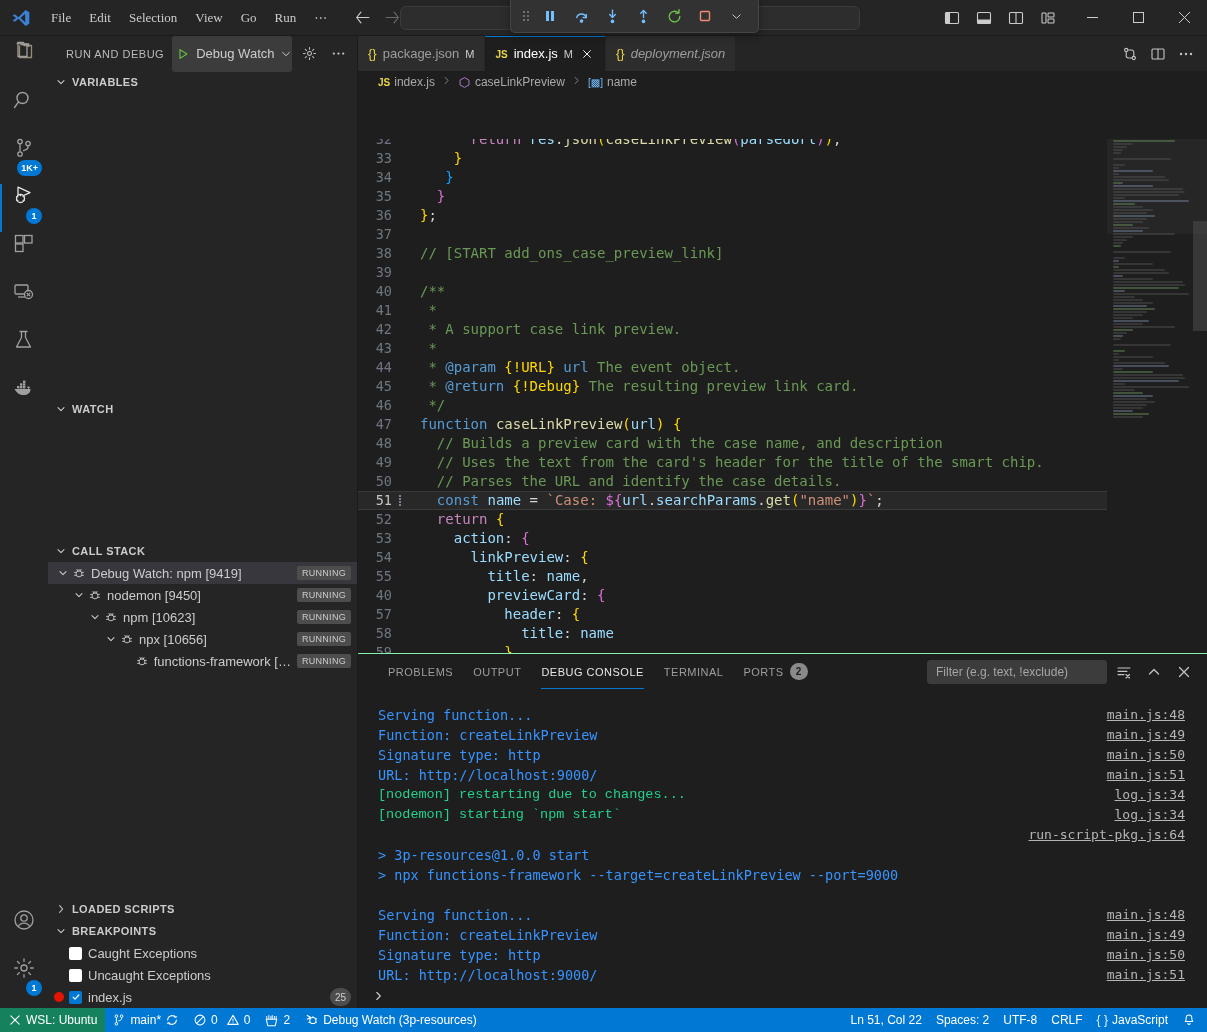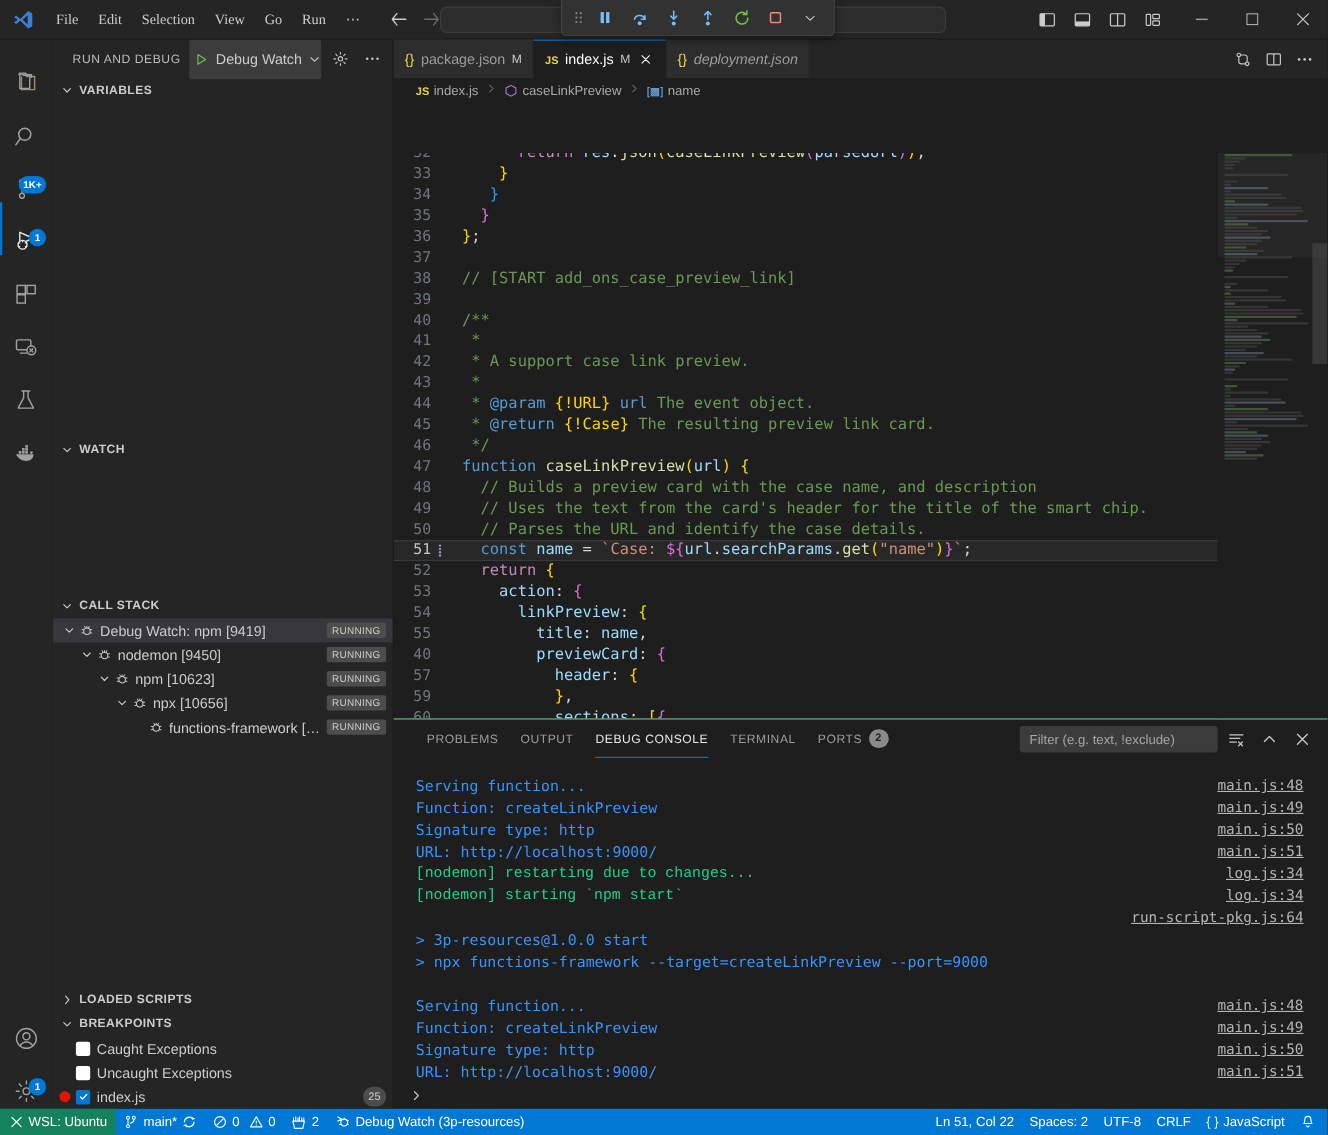--- a/index.html
+++ b/index.html
@@ -58,7 +58,7 @@
     align-items: center; flex: 0 0 48px; padding-top: 4px;
   }
   .act-item {
-    width: 48px; height: 48px; display: flex; align-items: flex-end; justify-content: center;
+    width: 48px; height: 48px; display: flex; align-items: flex-start; justify-content: center;
     position: relative; color: #868686;
   }
   .act-item.active { color: #e7e7e7; }

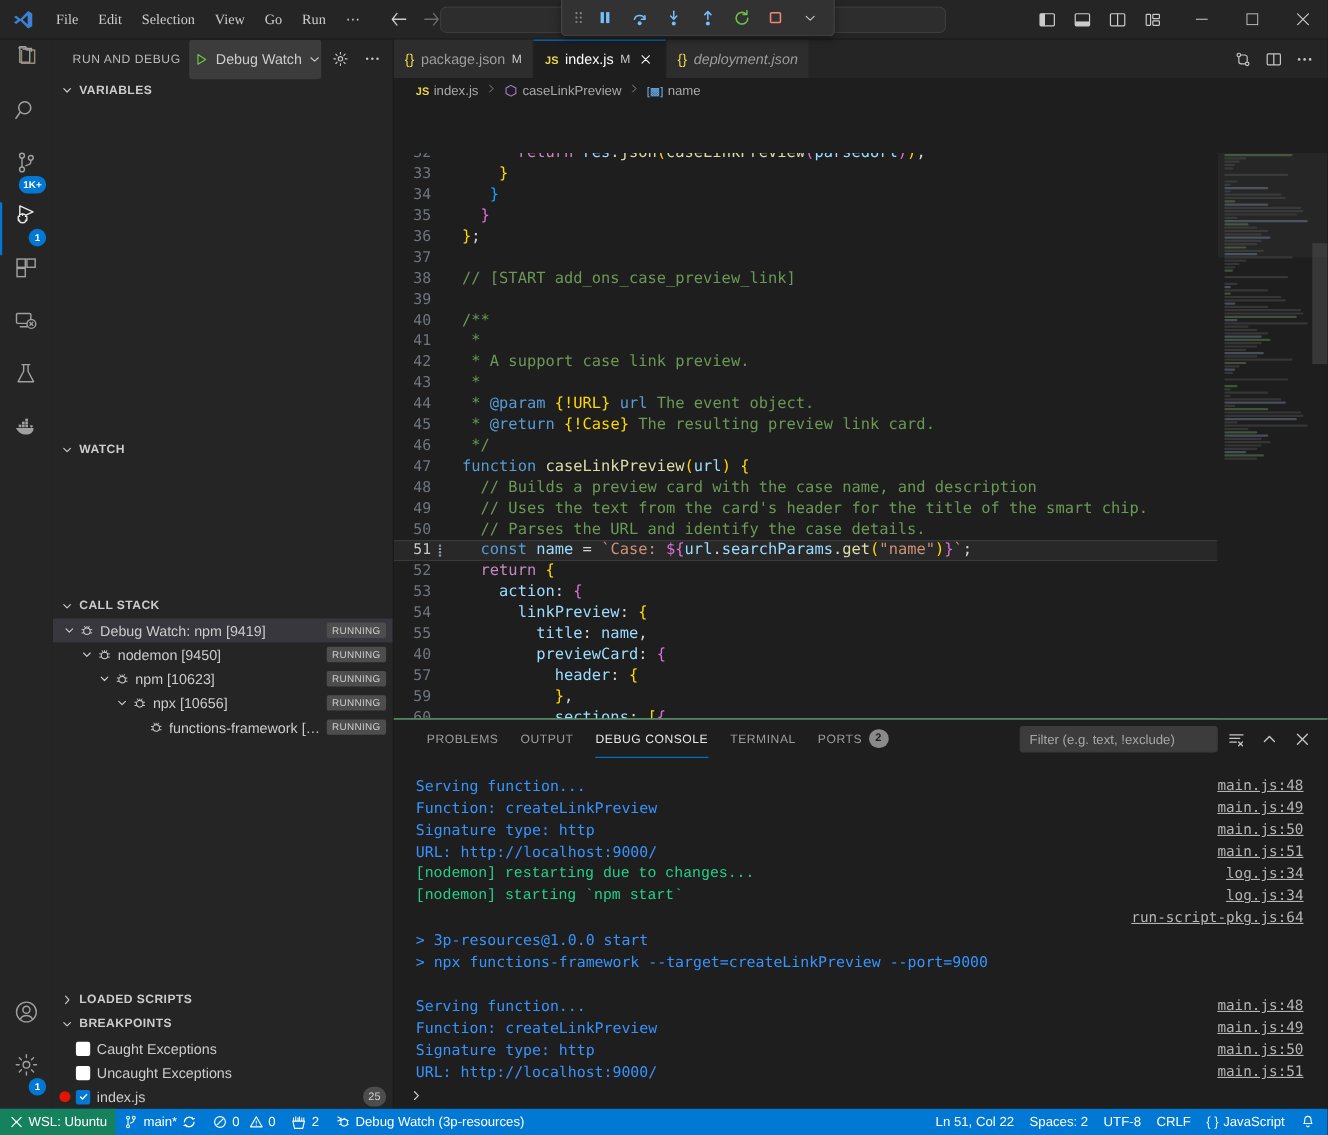--- a/index.html
+++ b/index.html
@@ -751,7 +751,7 @@
             <div class="code-line"><span class="ln">42</span><span class="code-txt"><span class="t-cmt"> * A support case link preview.</span></span></div>
             <div class="code-line"><span class="ln">43</span><span class="code-txt"><span class="t-cmt"> *</span></span></div>
             <div class="code-line"><span class="ln">44</span><span class="code-txt"><span class="t-cmt"> * </span><span class="t-jsdoc">@param</span><span class="t-cmt"> </span><span class="t-p1">{!URL}</span><span class="t-cmt"> </span><span class="t-jsdoc">url</span><span class="t-cmt"> The event object.</span></span></div>
-            <div class="code-line"><span class="ln">45</span><span class="code-txt"><span class="t-cmt"> * </span><span class="t-jsdoc">@return</span><span class="t-cmt"> </span><span class="t-p1">{!Case}</span><span class="t-cmt"> The resulting preview link card.</span></span></div>
+            <div class="code-line"><span class="ln">45</span><span class="code-txt"><span class="t-cmt"> * </span><span class="t-jsdoc">@return</span><span class="t-cmt"> </span><span class="t-p1">{!Debug}</span><span class="t-cmt"> The resulting preview link card.</span></span></div>
             <div class="code-line"><span class="ln">46</span><span class="code-txt"><span class="t-cmt"> */</span></span></div>
             <div class="code-line"><span class="ln">47</span><span class="code-txt"><span class="t-kw">function</span><span class="t-plain"> </span><span class="t-fn">caseLinkPreview</span><span class="t-p1">(</span><span class="t-var">url</span><span class="t-p1">)</span><span class="t-plain"> </span><span class="t-p1">{</span></span></div>
             <div class="code-line"><span class="ln">48</span><span class="code-txt"><span class="t-cmt">  // Builds a preview card with the case name, and description</span></span></div>

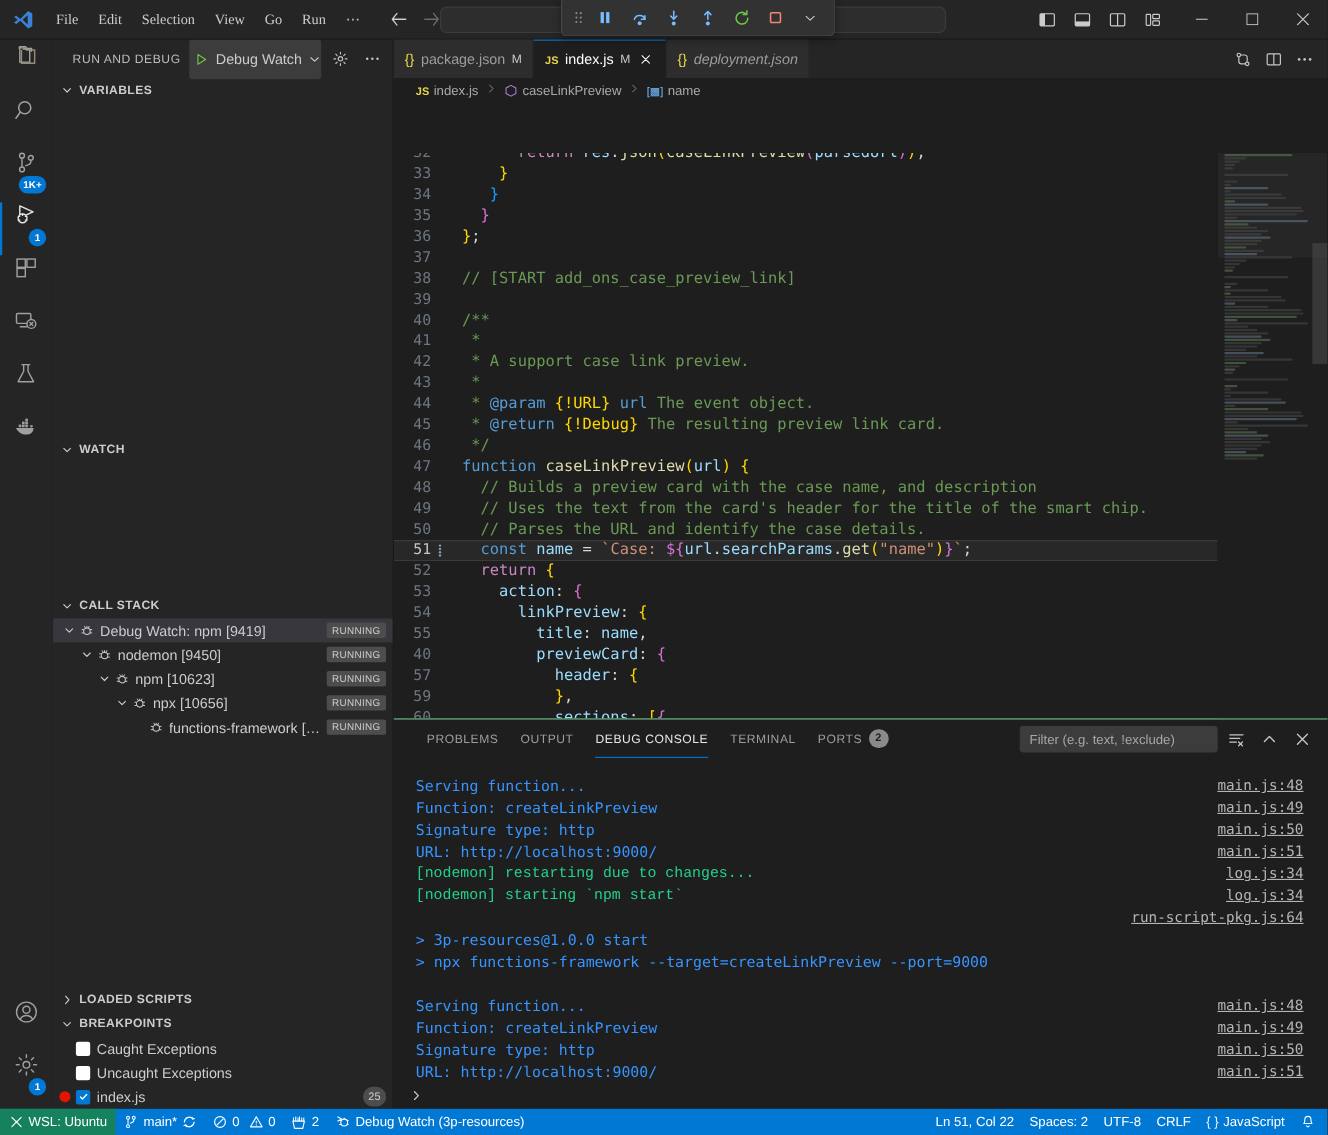--- a/index.html
+++ b/index.html
@@ -764,6 +764,7 @@
             <div class="code-line"><span class="ln">55</span><span class="code-txt"><span class="t-plain">        </span><span class="t-prop">title</span><span class="t-plain">: </span><span class="t-var">name</span><span class="t-plain">,</span></span></div>
             <div class="code-line"><span class="ln">40</span><span class="code-txt"><span class="t-plain">        </span><span class="t-prop">previewCard</span><span class="t-plain">: </span><span class="t-p2">{</span></span></div>
             <div class="code-line"><span class="ln">57</span><span class="code-txt"><span class="t-plain">          </span><span class="t-prop">header</span><span class="t-plain">: </span><span class="t-p1">{</span></span></div>
+            <div class="code-line"><span class="ln">58</span><span class="code-txt"><span class="t-plain">            </span><span class="t-prop">title</span><span class="t-plain">: </span><span class="t-var">name</span></span></div>
             <div class="code-line"><span class="ln">59</span><span class="code-txt"><span class="t-plain">          </span><span class="t-p1">}</span><span class="t-plain">,</span></span></div>
             <div class="code-line"><span class="ln">60</span><span class="code-txt"><span class="t-plain">          </span><span class="t-prop">sections</span><span class="t-plain">: </span><span class="t-p1">[</span><span class="t-p2">{</span></span></div>
             <div class="code-line"><span class="ln">61</span><span class="code-txt"><span class="t-plain">            </span><span class="t-prop">widgets</span><span class="t-plain">: </span><span class="t-p2">[</span><span class="t-p3">{</span></span></div>

